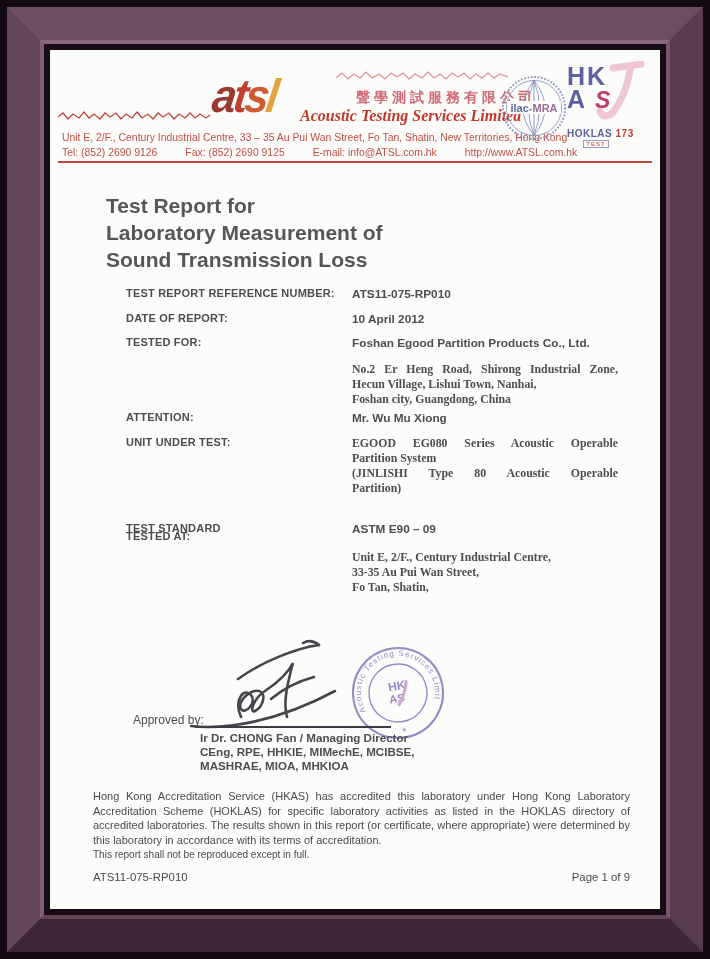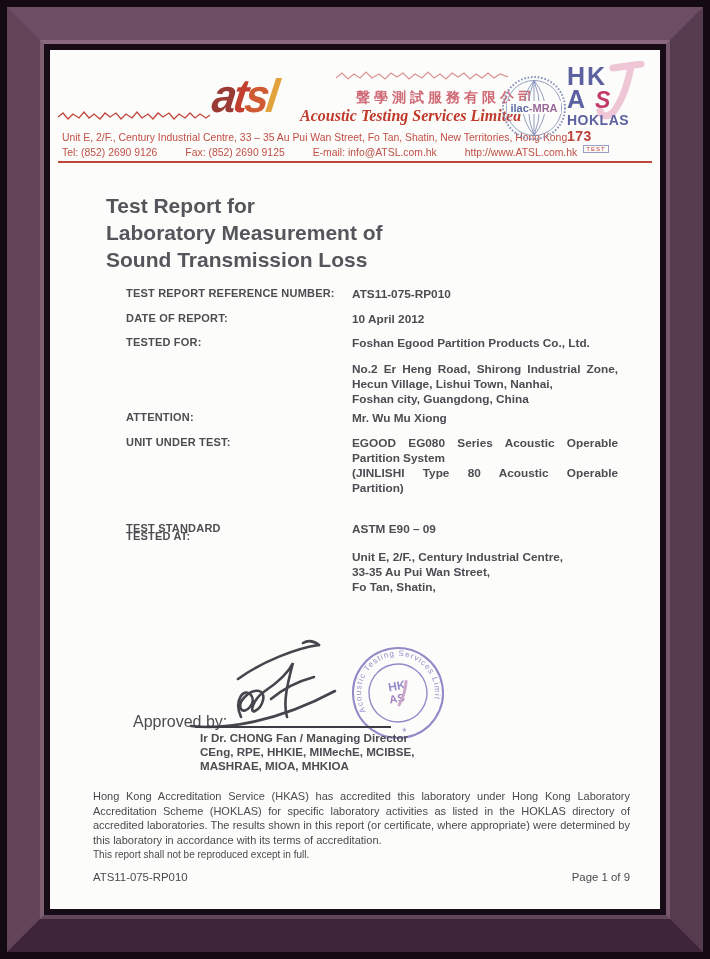--- a/index.html
+++ b/index.html
@@ -30,7 +30,7 @@
   .hkas-tick{position:absolute;left:14px;top:-4px;}
   .hk,.row2{position:relative;font-size:25px;font-weight:900;color:#5d61a0;line-height:23px;letter-spacing:2px;}
   .row2 .hs{color:#c23a68;font-style:italic;font-size:23px;margin-left:8px;}
-  .scheme{position:relative;margin-top:0;font-size:14px;font-weight:bold;color:#5d61a0;letter-spacing:.5px;}
+  .scheme{position:relative;margin-top:16px;font-size:10px;font-weight:bold;color:#5d61a0;letter-spacing:.5px;}
   .scheme .num{color:#c0403a;}
   .testbox{position:relative;width:24px;margin:1px 0 0 16px;border:1px solid #9a9ec6;
            font-size:6px;text-align:center;color:#c0403a;letter-spacing:1px;}

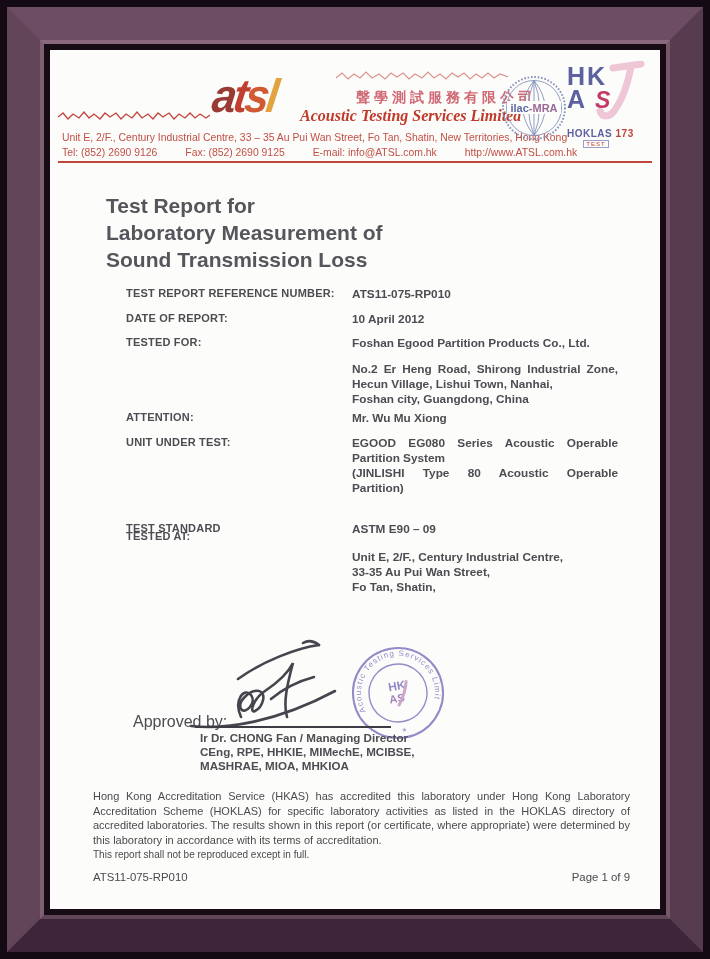--- a/index.html
+++ b/index.html
@@ -39,7 +39,7 @@
   
   .flabel{position:absolute;left:76px;font-size:11px;font-weight:bold;letter-spacing:.2px;color:#4c4c52;}
   .fvalue{position:absolute;left:302px;width:266px;font-size:11.8px;font-weight:bold;color:#4c4c52;}
-  .ln{line-height:15px;}
+  .ln{line-height:15px;font-family:Liberation Serif, serif;}
   .spread{text-align:justify;text-align-last:justify;}
   
   .approved{position:absolute;left:83px;top:663px;font-size:16px;color:#4c4c52;}

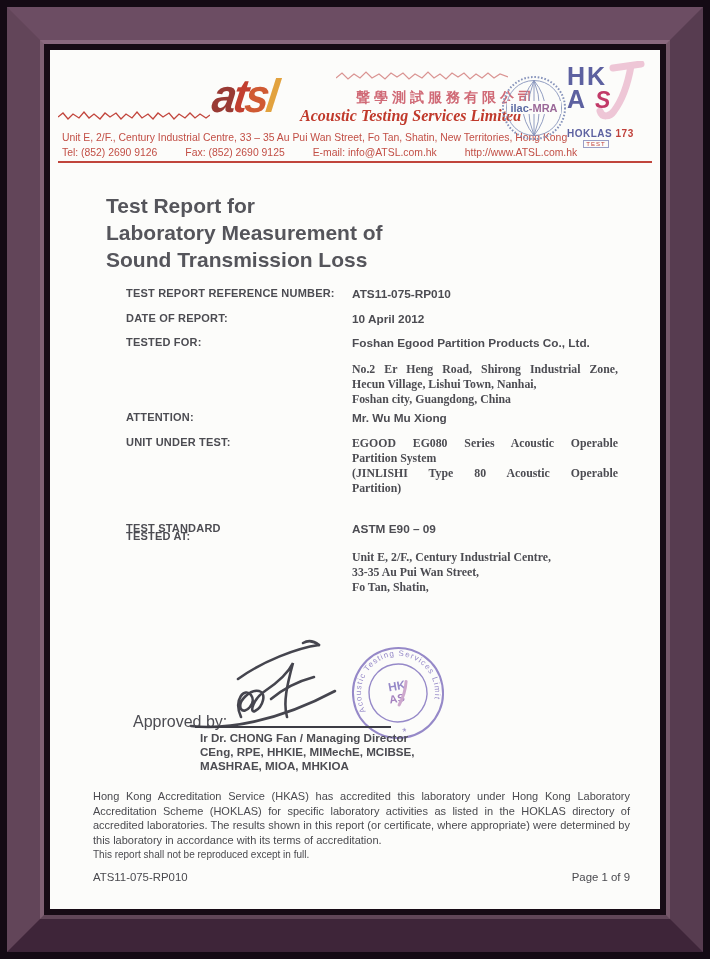--- a/index.html
+++ b/index.html
@@ -42,7 +42,7 @@
   .ln{line-height:15px;font-family:Liberation Serif, serif;}
   .spread{text-align:justify;text-align-last:justify;}
   
-  .approved{position:absolute;left:83px;top:663px;font-size:16px;color:#4c4c52;}
+  .approved{position:absolute;left:83px;top:663px;font-size:12px;color:#4c4c52;}
   .sigline{position:absolute;left:145px;top:676px;width:196px;border-top:2px solid #3c3c44;}
   .sig{position:absolute;left:133px;top:585px;}
   .stamp{position:absolute;left:300px;top:595px;transform:rotate(-10deg);opacity:.9;}

